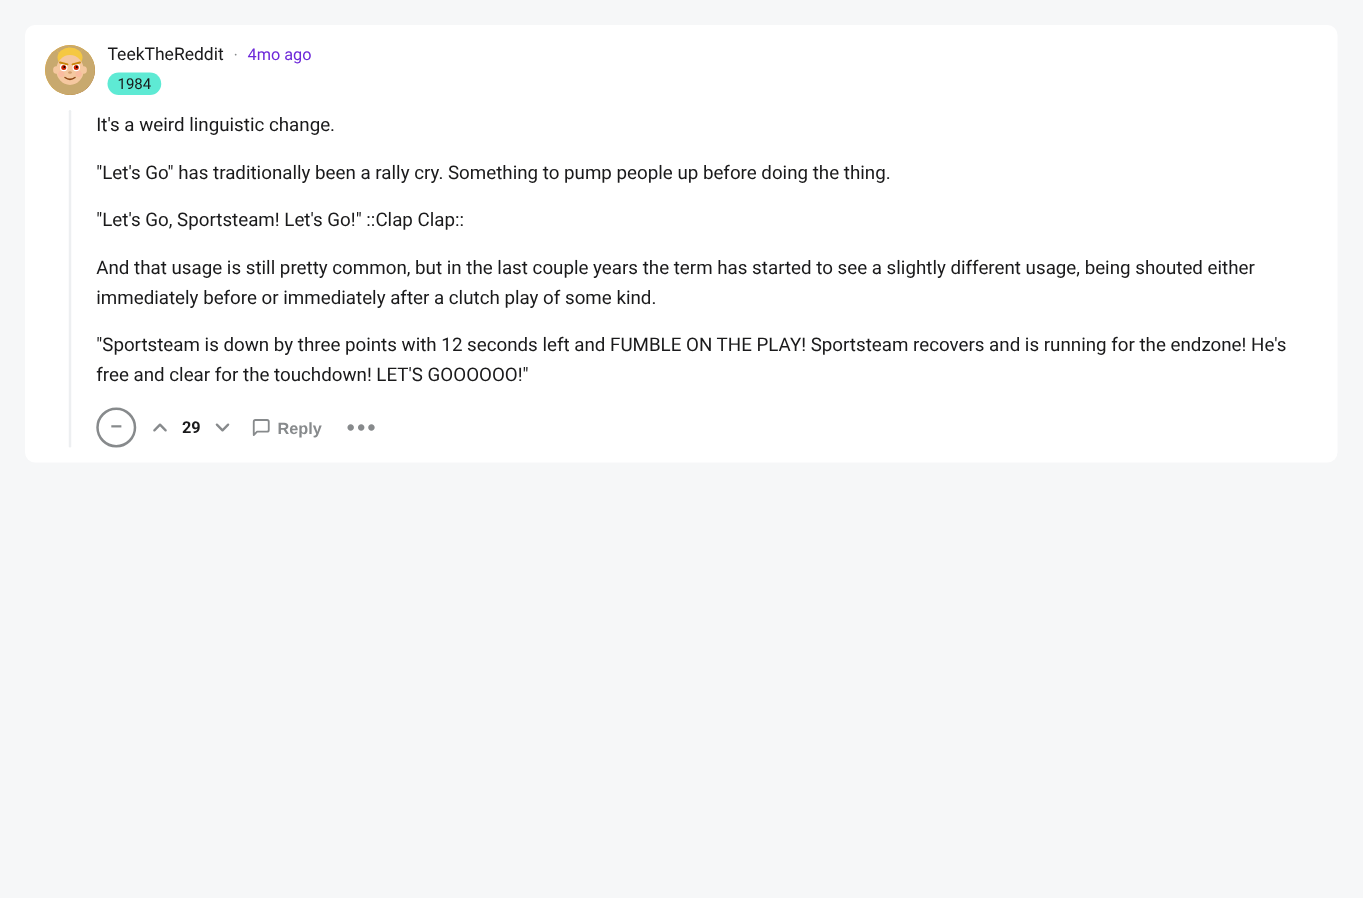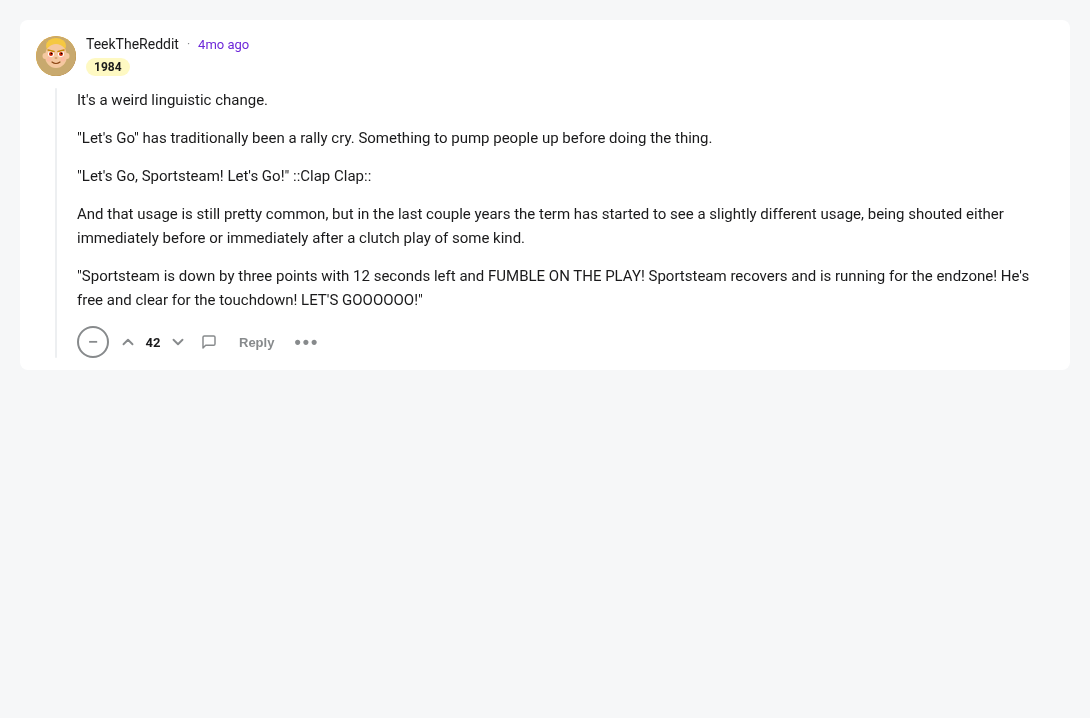--- a/index.html
+++ b/index.html
@@ -80,12 +80,12 @@
     }
 
     .flair-badge {
-      background-color: #fef9c3;
+      background-color: #5eead4;
       border-radius: 12px;
       padding: 2px 8px;
       font-size: 12px;
       color: #1a1a1b;
-      font-weight: 700;
+      font-weight: 400;
       display: inline-block;
     }
 

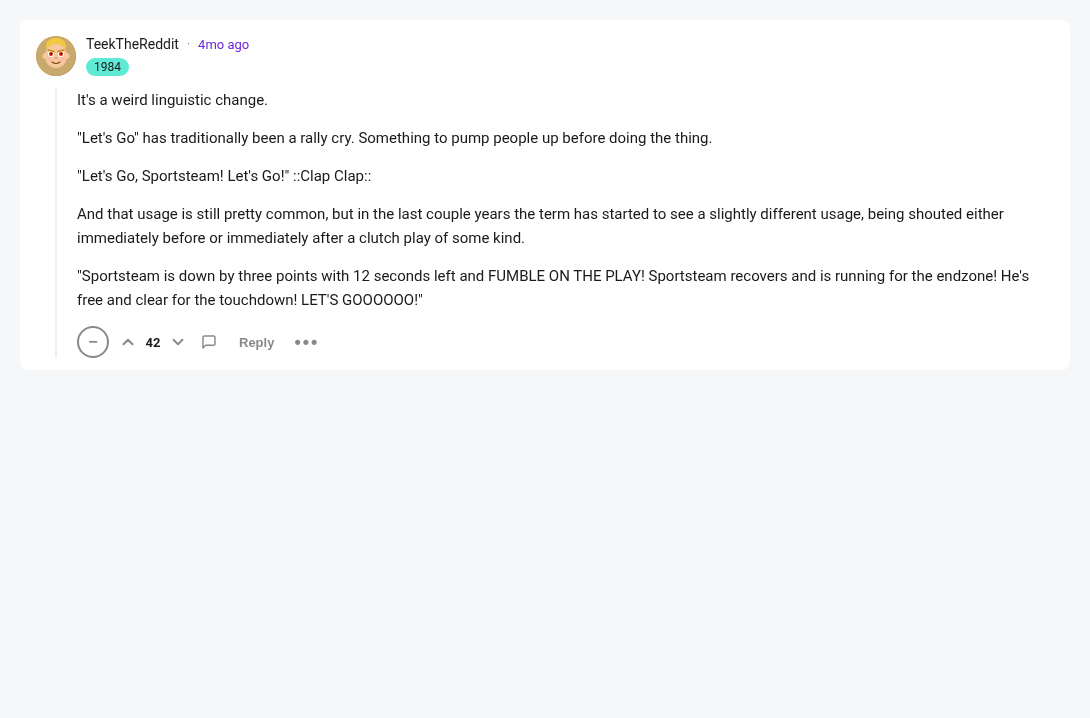--- a/index.html
+++ b/index.html
@@ -266,7 +266,7 @@
               <polyline points="18 15 12 9 6 15"></polyline>
             </svg>
           </button>
-          <span class="vote-count">42</span>
+          <span class="vote-count">29</span>
           <button class="action-btn" style="padding: 4px 2px;">
             <svg width="18" height="18" viewBox="0 0 24 24" fill="none" stroke="#878a8c" stroke-width="2.5" stroke-linecap="round" stroke-linejoin="round">
               <polyline points="6 9 12 15 18 9"></polyline>

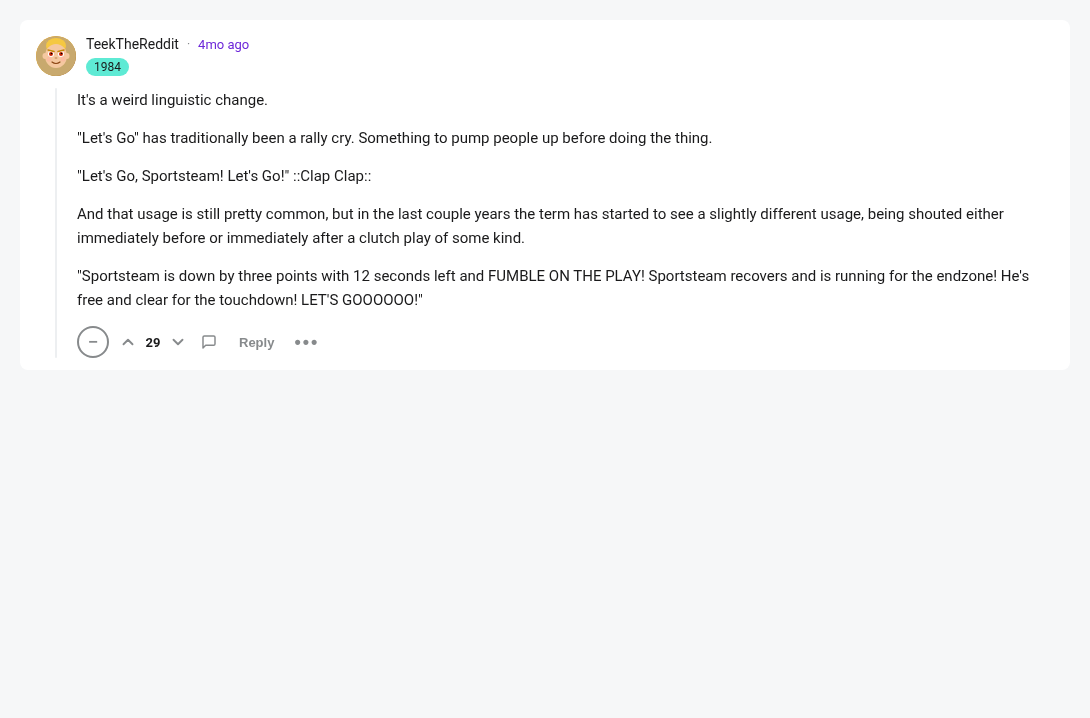--- a/index.html
+++ b/index.html
@@ -133,7 +133,7 @@
     .action-btn {
       display: flex;
       align-items: center;
-      gap: 22px;
+      gap: 5px;
       padding: 6px 8px;
       border-radius: 2px;
       border: none;

